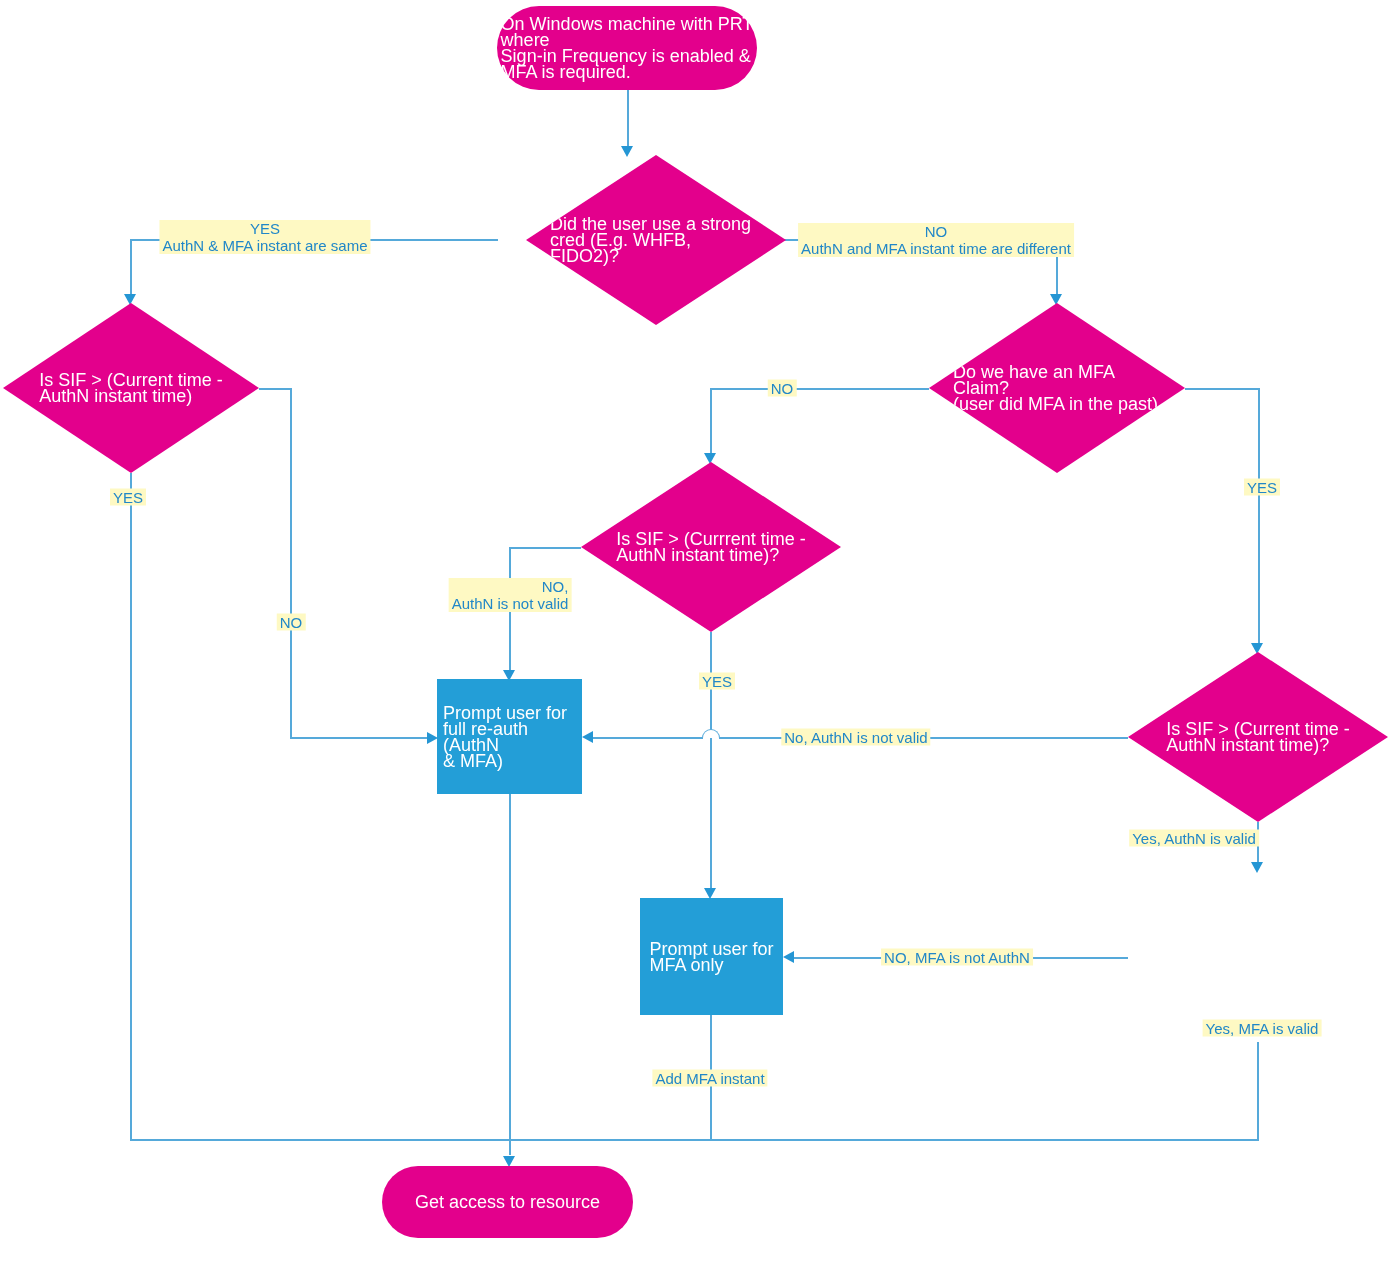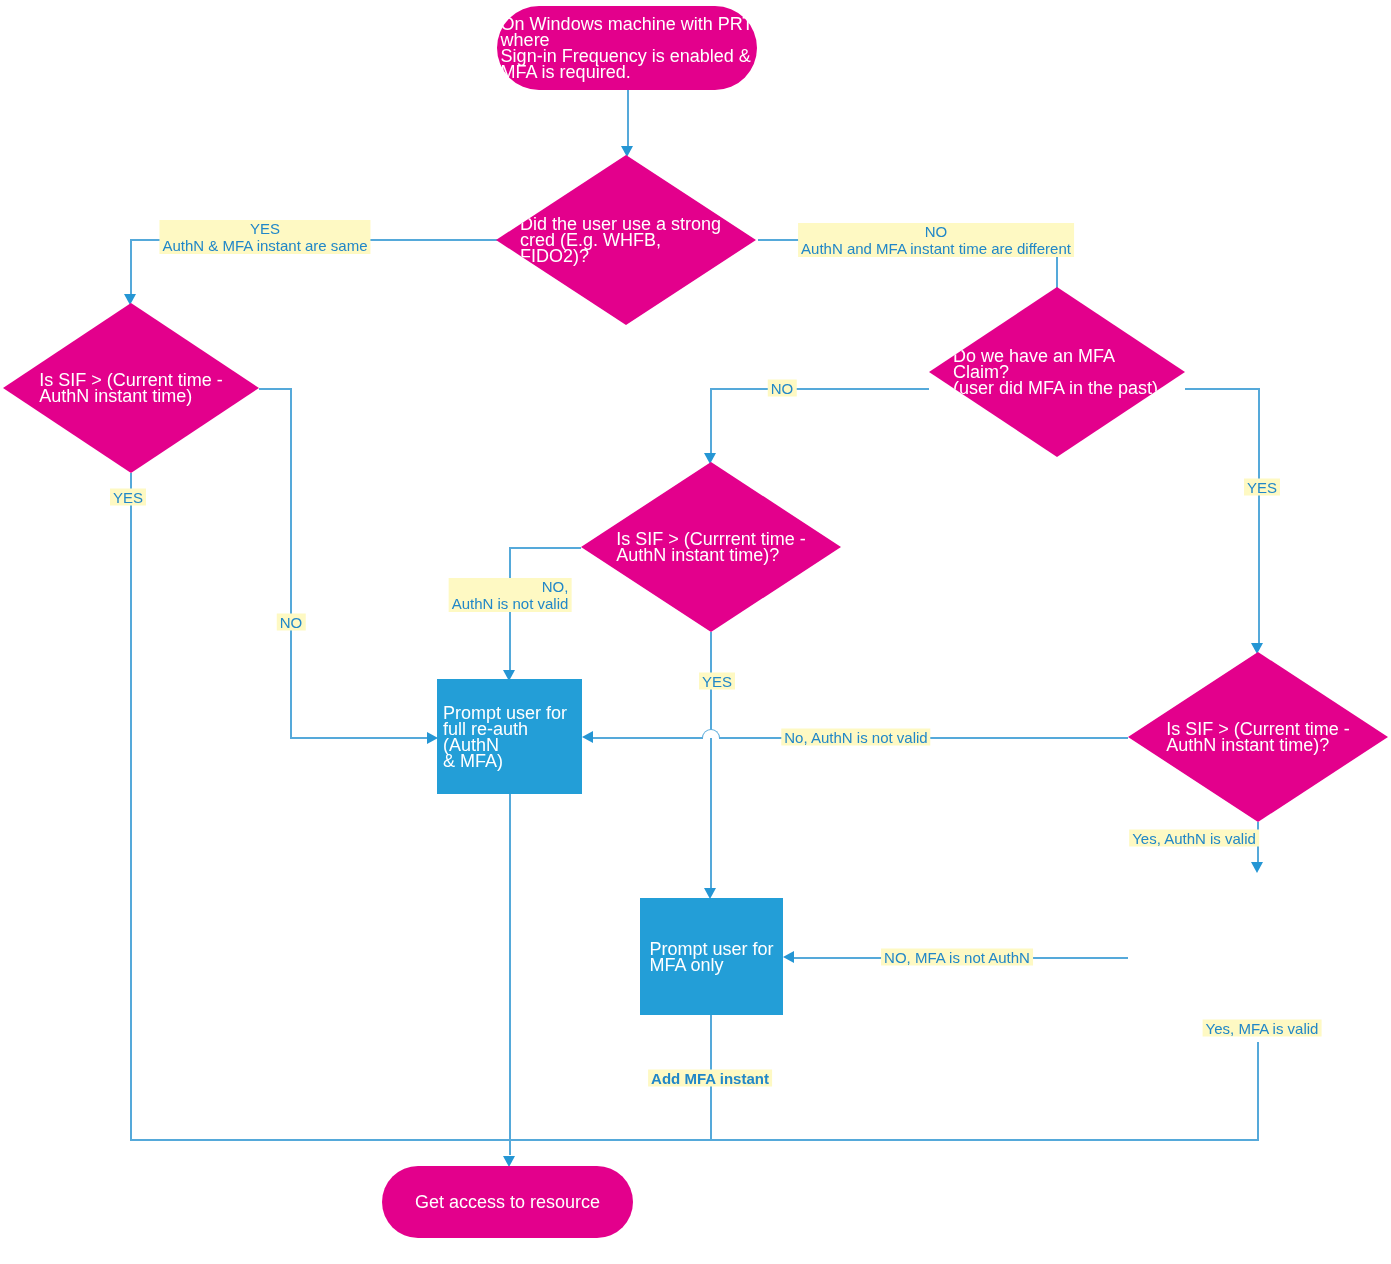--- a/index.html
+++ b/index.html
@@ -95,7 +95,7 @@
 where
 Sign-in Frequency is enabled &amp;
 MFA is required.</div>
-  <div class="shape diamond" style="left:496px;top:155px;width:260px;height:170px;">Did the user use a strong
+  <div class="shape diamond" style="left:526px;top:155px;width:260px;height:170px;">Did the user use a strong
 cred (E.g. WHFB, FIDO2)?</div>
   <div class="shape diamond" style="left:3px;top:303px;width:256px;height:170px;">Is SIF &gt; (Current time -
 AuthN instant time)</div>

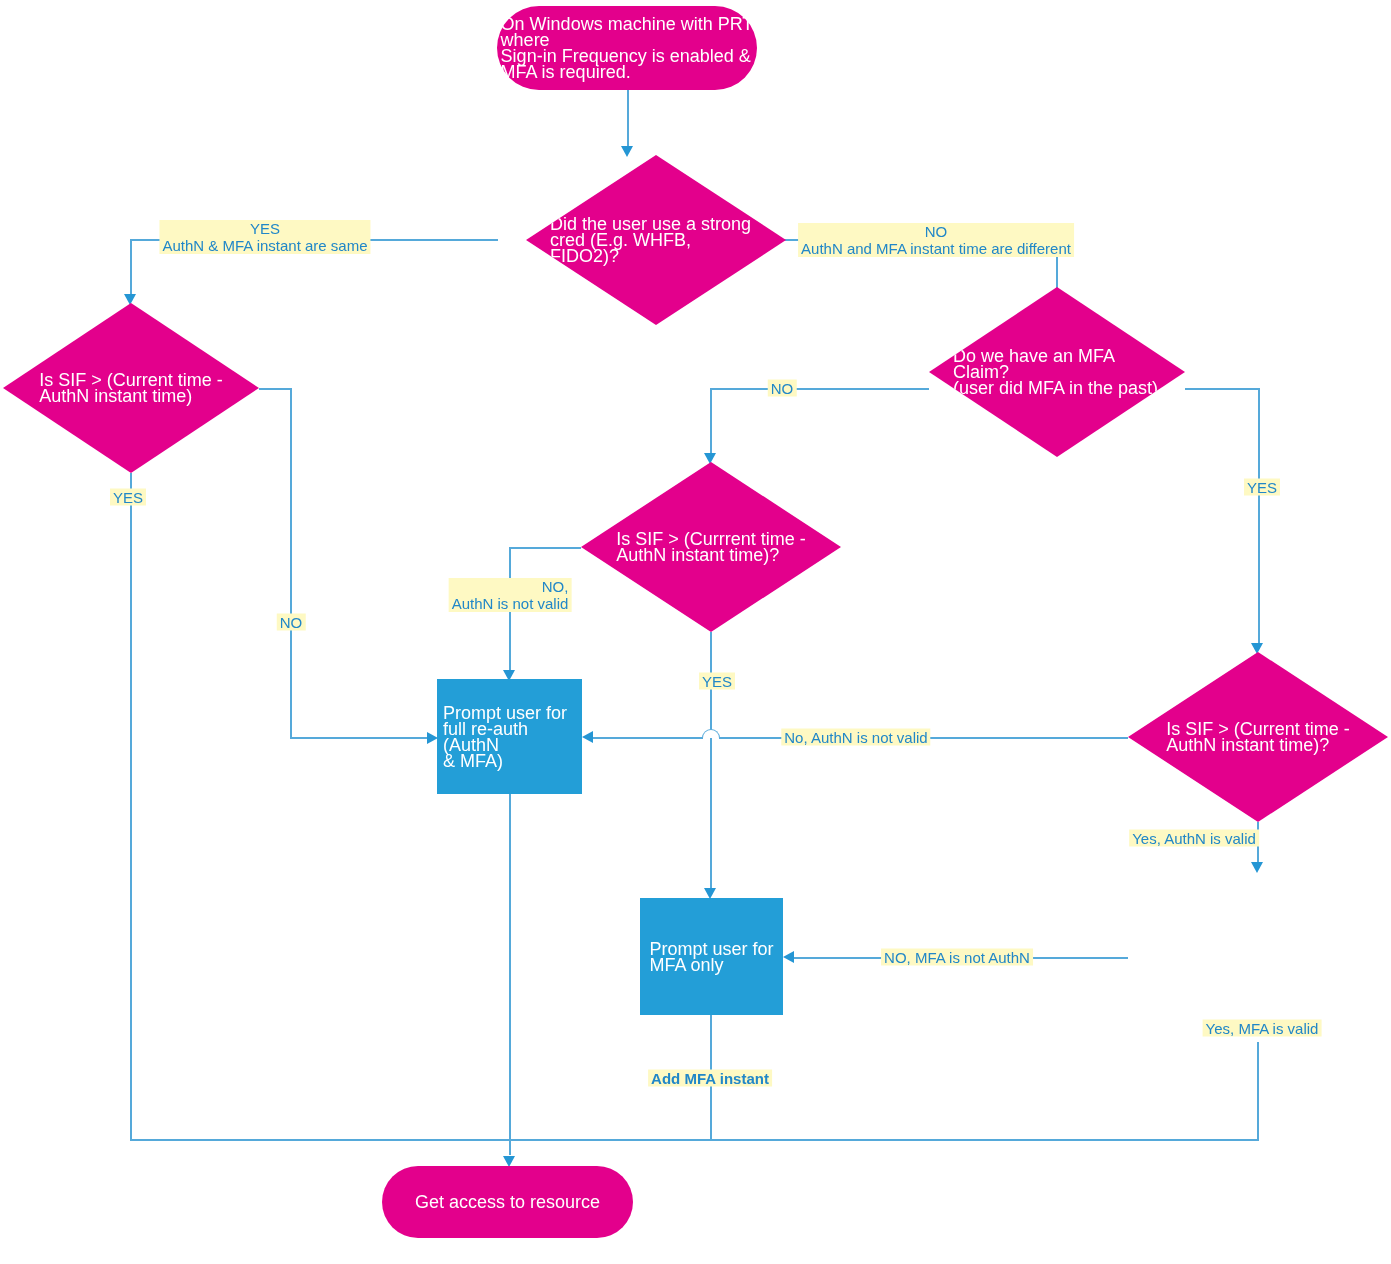--- a/index.html
+++ b/index.html
@@ -99,7 +99,7 @@
 cred (E.g. WHFB, FIDO2)?</div>
   <div class="shape diamond" style="left:3px;top:303px;width:256px;height:170px;">Is SIF &gt; (Current time -
 AuthN instant time)</div>
-  <div class="shape diamond" style="left:929px;top:287px;width:256px;height:170px;">Do we have an MFA Claim?
+  <div class="shape diamond" style="left:929px;top:303px;width:256px;height:170px;">Do we have an MFA Claim?
 (user did MFA in the past)</div>
   <div class="shape diamond" style="left:581px;top:462px;width:260px;height:170px;">Is SIF &gt; (Currrent time -
 AuthN instant time)?</div>

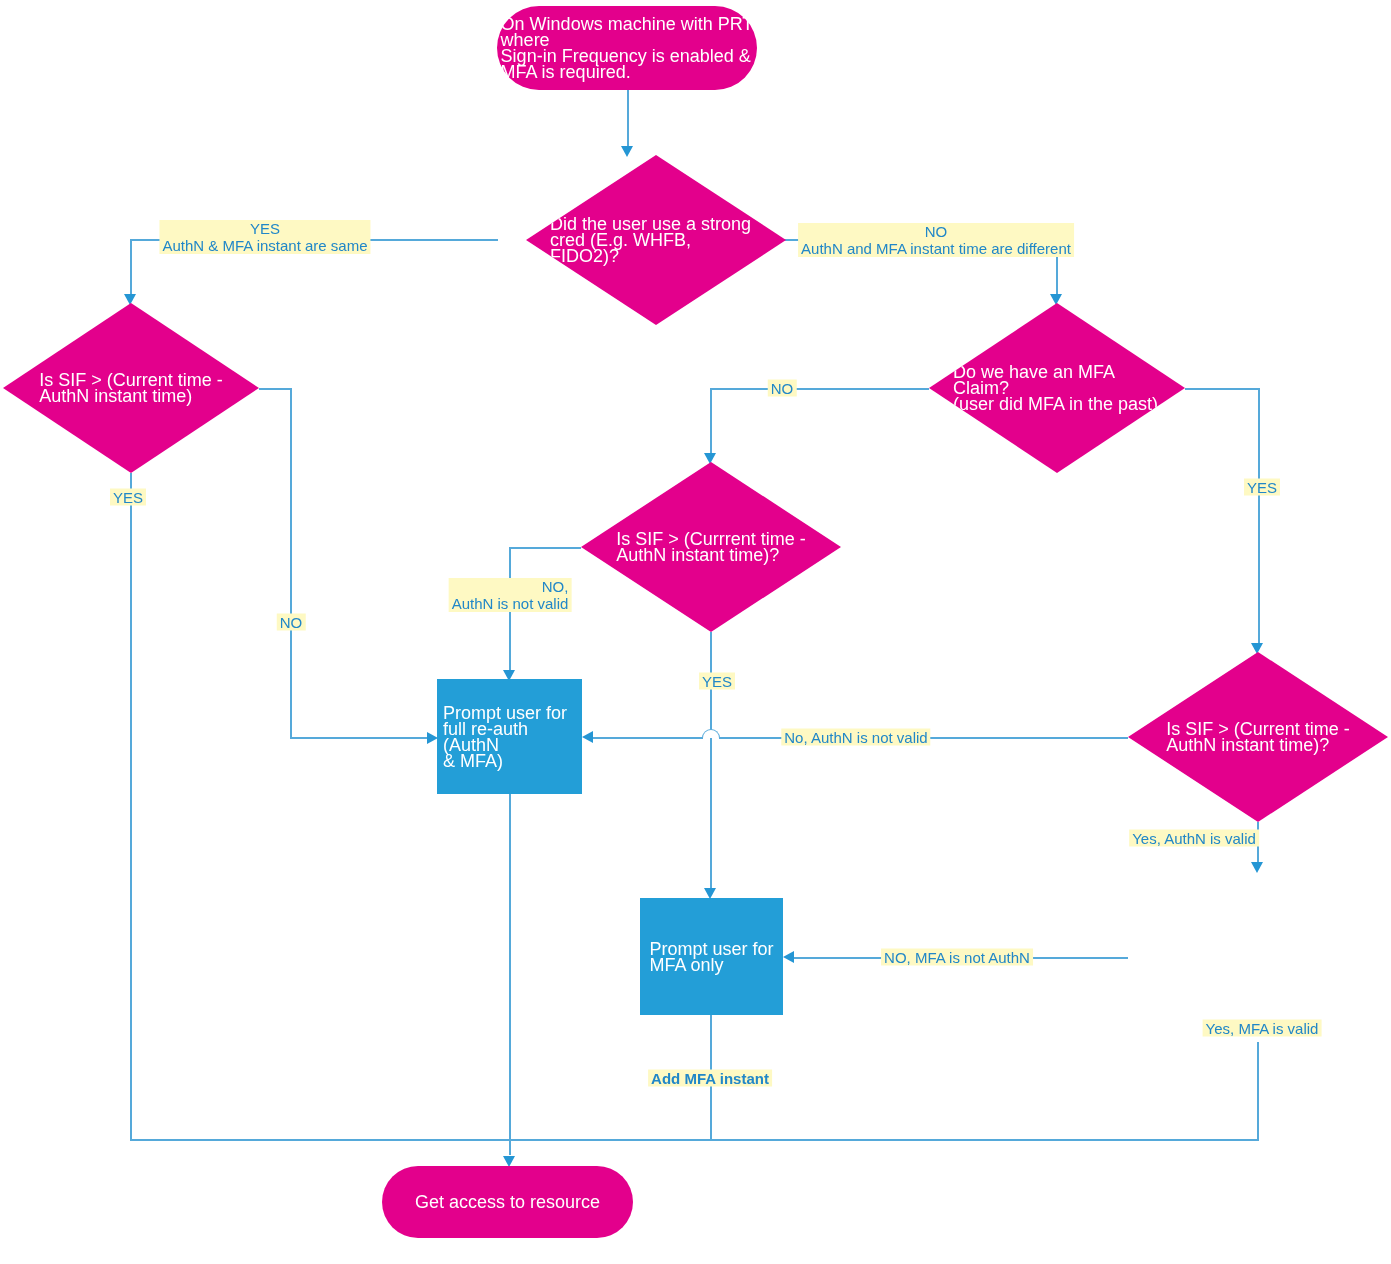--- a/index.html
+++ b/index.html
@@ -76,7 +76,7 @@
   <div class="edge-label" style="left:1194px;top:838px;text-align:center;">Yes, AuthN is valid</div>
   <div class="edge-label" style="left:957px;top:957px;">NO, MFA is not AuthN</div>
   <div class="edge-label" style="left:1262px;top:1028px;text-align:right;">Yes, MFA is valid</div>
-  <div class="edge-label" style="left:710px;top:1078px;font-weight:bold;">Add MFA instant</div>
+  <div class="edge-label" style="left:710px;top:1078px;">Add MFA instant</div>
 
   <div class="arrow down" style="left:621px;top:146px;"></div>
   <div class="arrow down" style="left:124px;top:294px;"></div>

